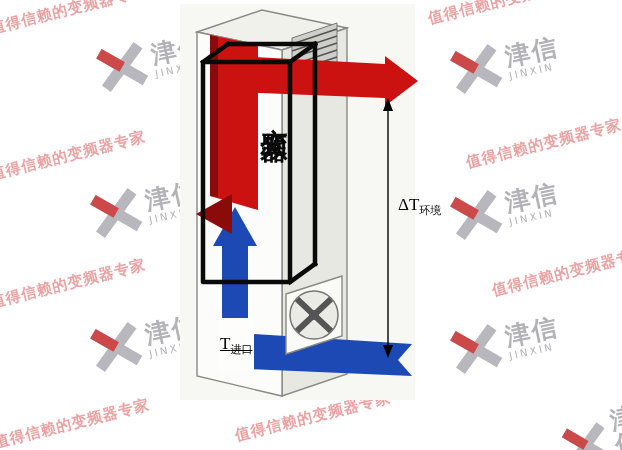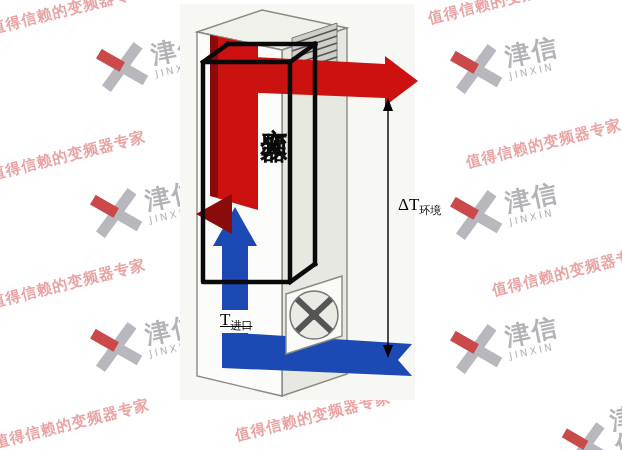--- a/index.html
+++ b/index.html
@@ -30,7 +30,7 @@
     font-size:27px;font-weight:600;letter-spacing:5px;color:#0a0a0a;
     font-family:"DejaVu Sans",sans-serif;
   }
-  .inlet-label{left:218px;top:310px;background:#fdfdfb;padding:0 2px;text-decoration:underline;}
+  .inlet-label{left:218px;top:318px;background:#fdfdfb;padding:16px 2px;text-decoration:underline;}
   .delta-label{left:398px;top:195px;text-align:right;}
   .lbl .main{font-size:17px;}
   .lbl sub{font-size:11px;}

